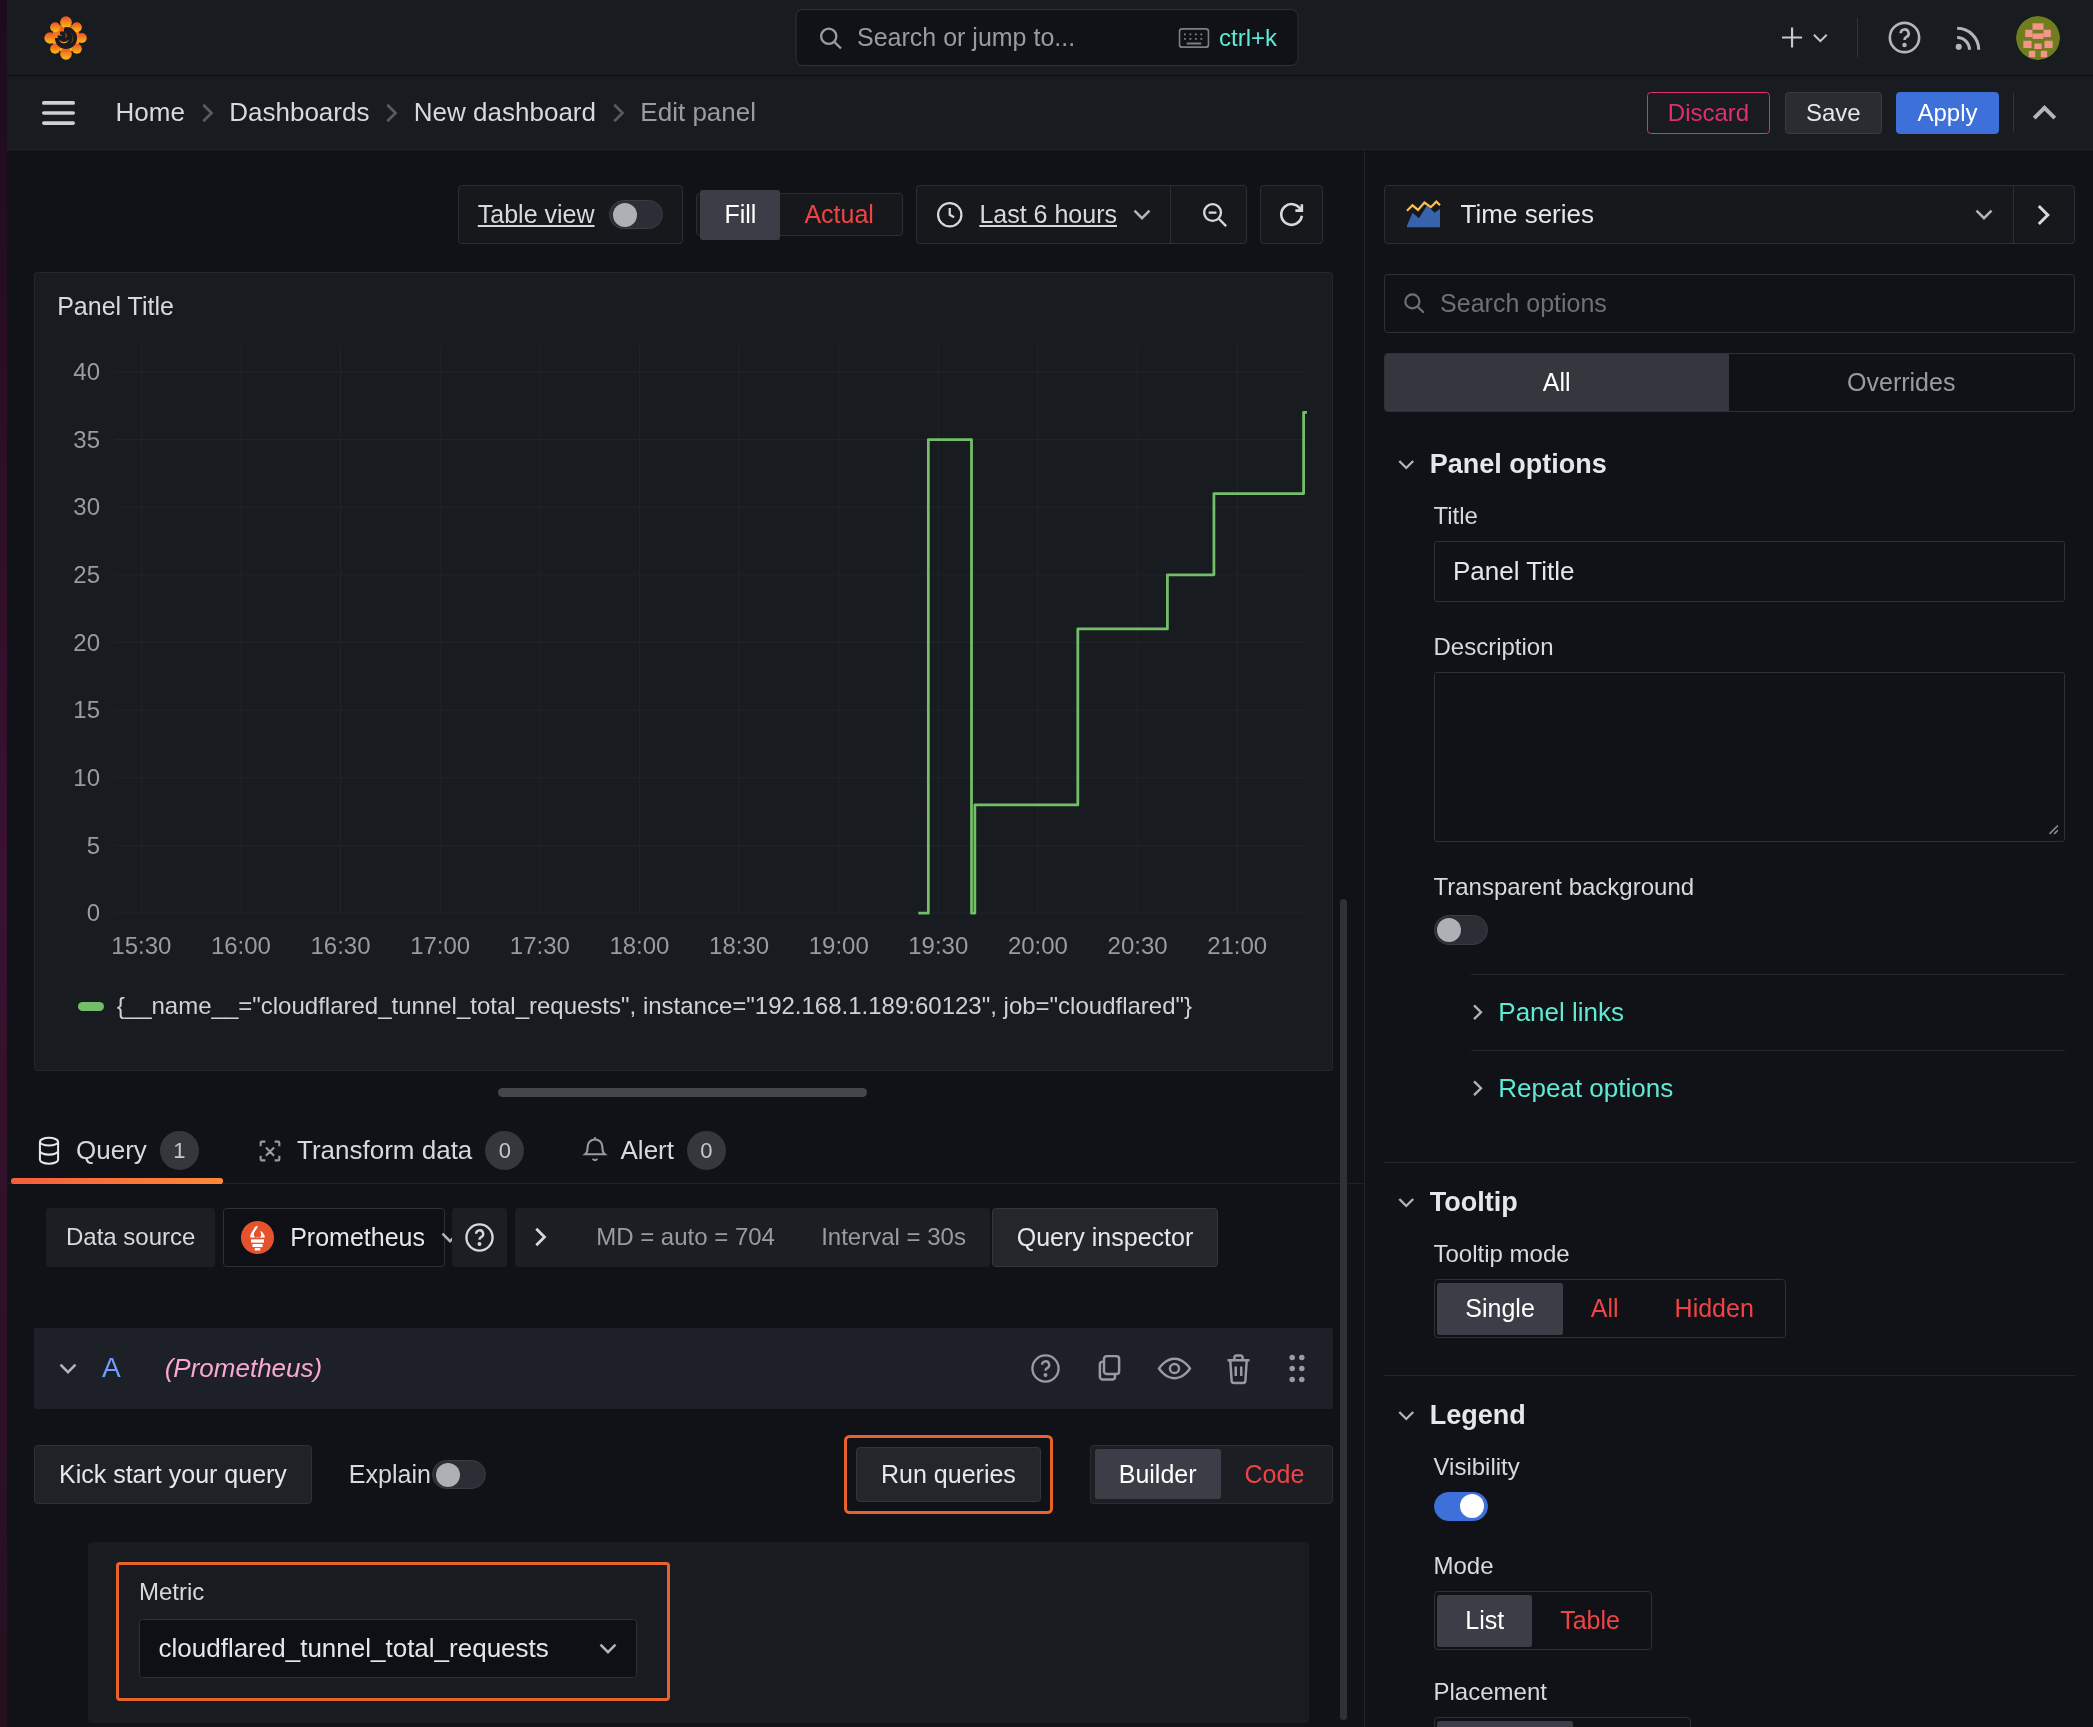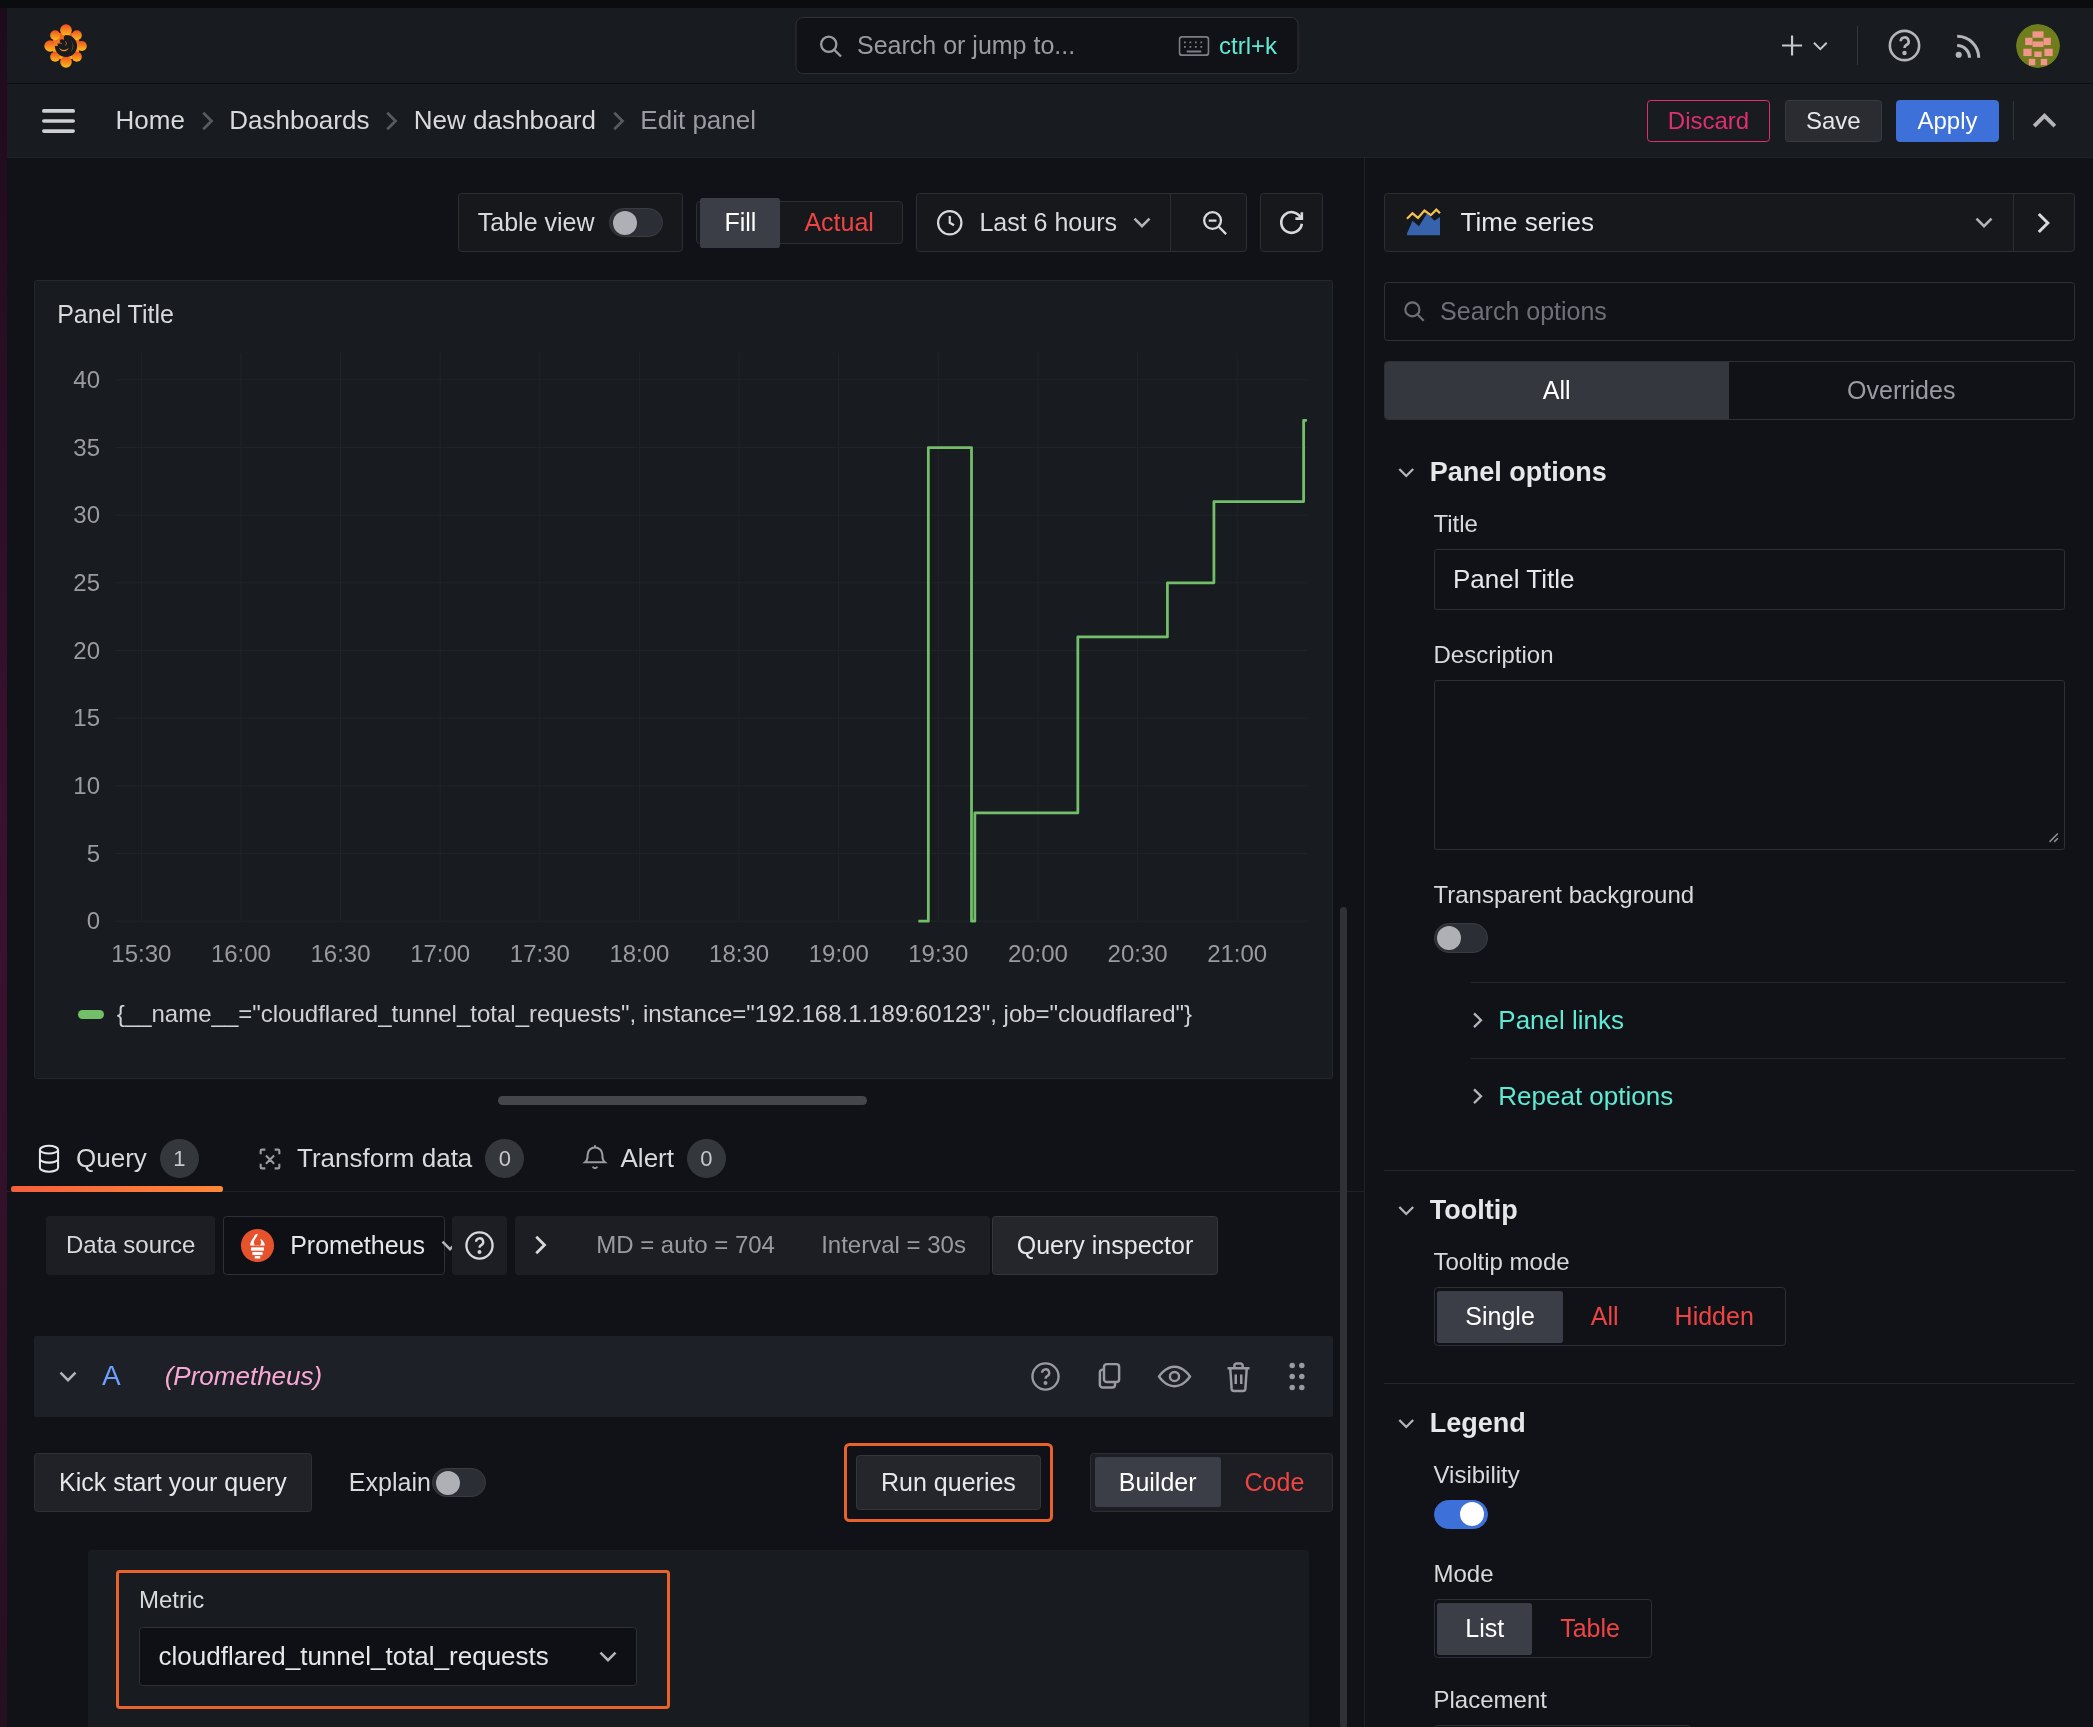--- a/index.html
+++ b/index.html
@@ -5,7 +5,7 @@
   * { margin:0; padding:0; box-sizing:border-box; }
   html,body { background:#0b0c0e; }
   body { font-family:"Liberation Sans", sans-serif; width:2093px; height:1728px; overflow:hidden; position:relative; }
-  .app { position:absolute; inset:0; background:#111217; color:#d8d9da;margin-top:8px; }
+  .app { position:absolute; inset:0; background:#111217; color:#d8d9da; }
   .edge-strip { position:absolute; left:0; top:0; width:6.5px; height:100%; background:linear-gradient(#1d0b1c,#3a1230,#24101f); z-index:50; }
 
   

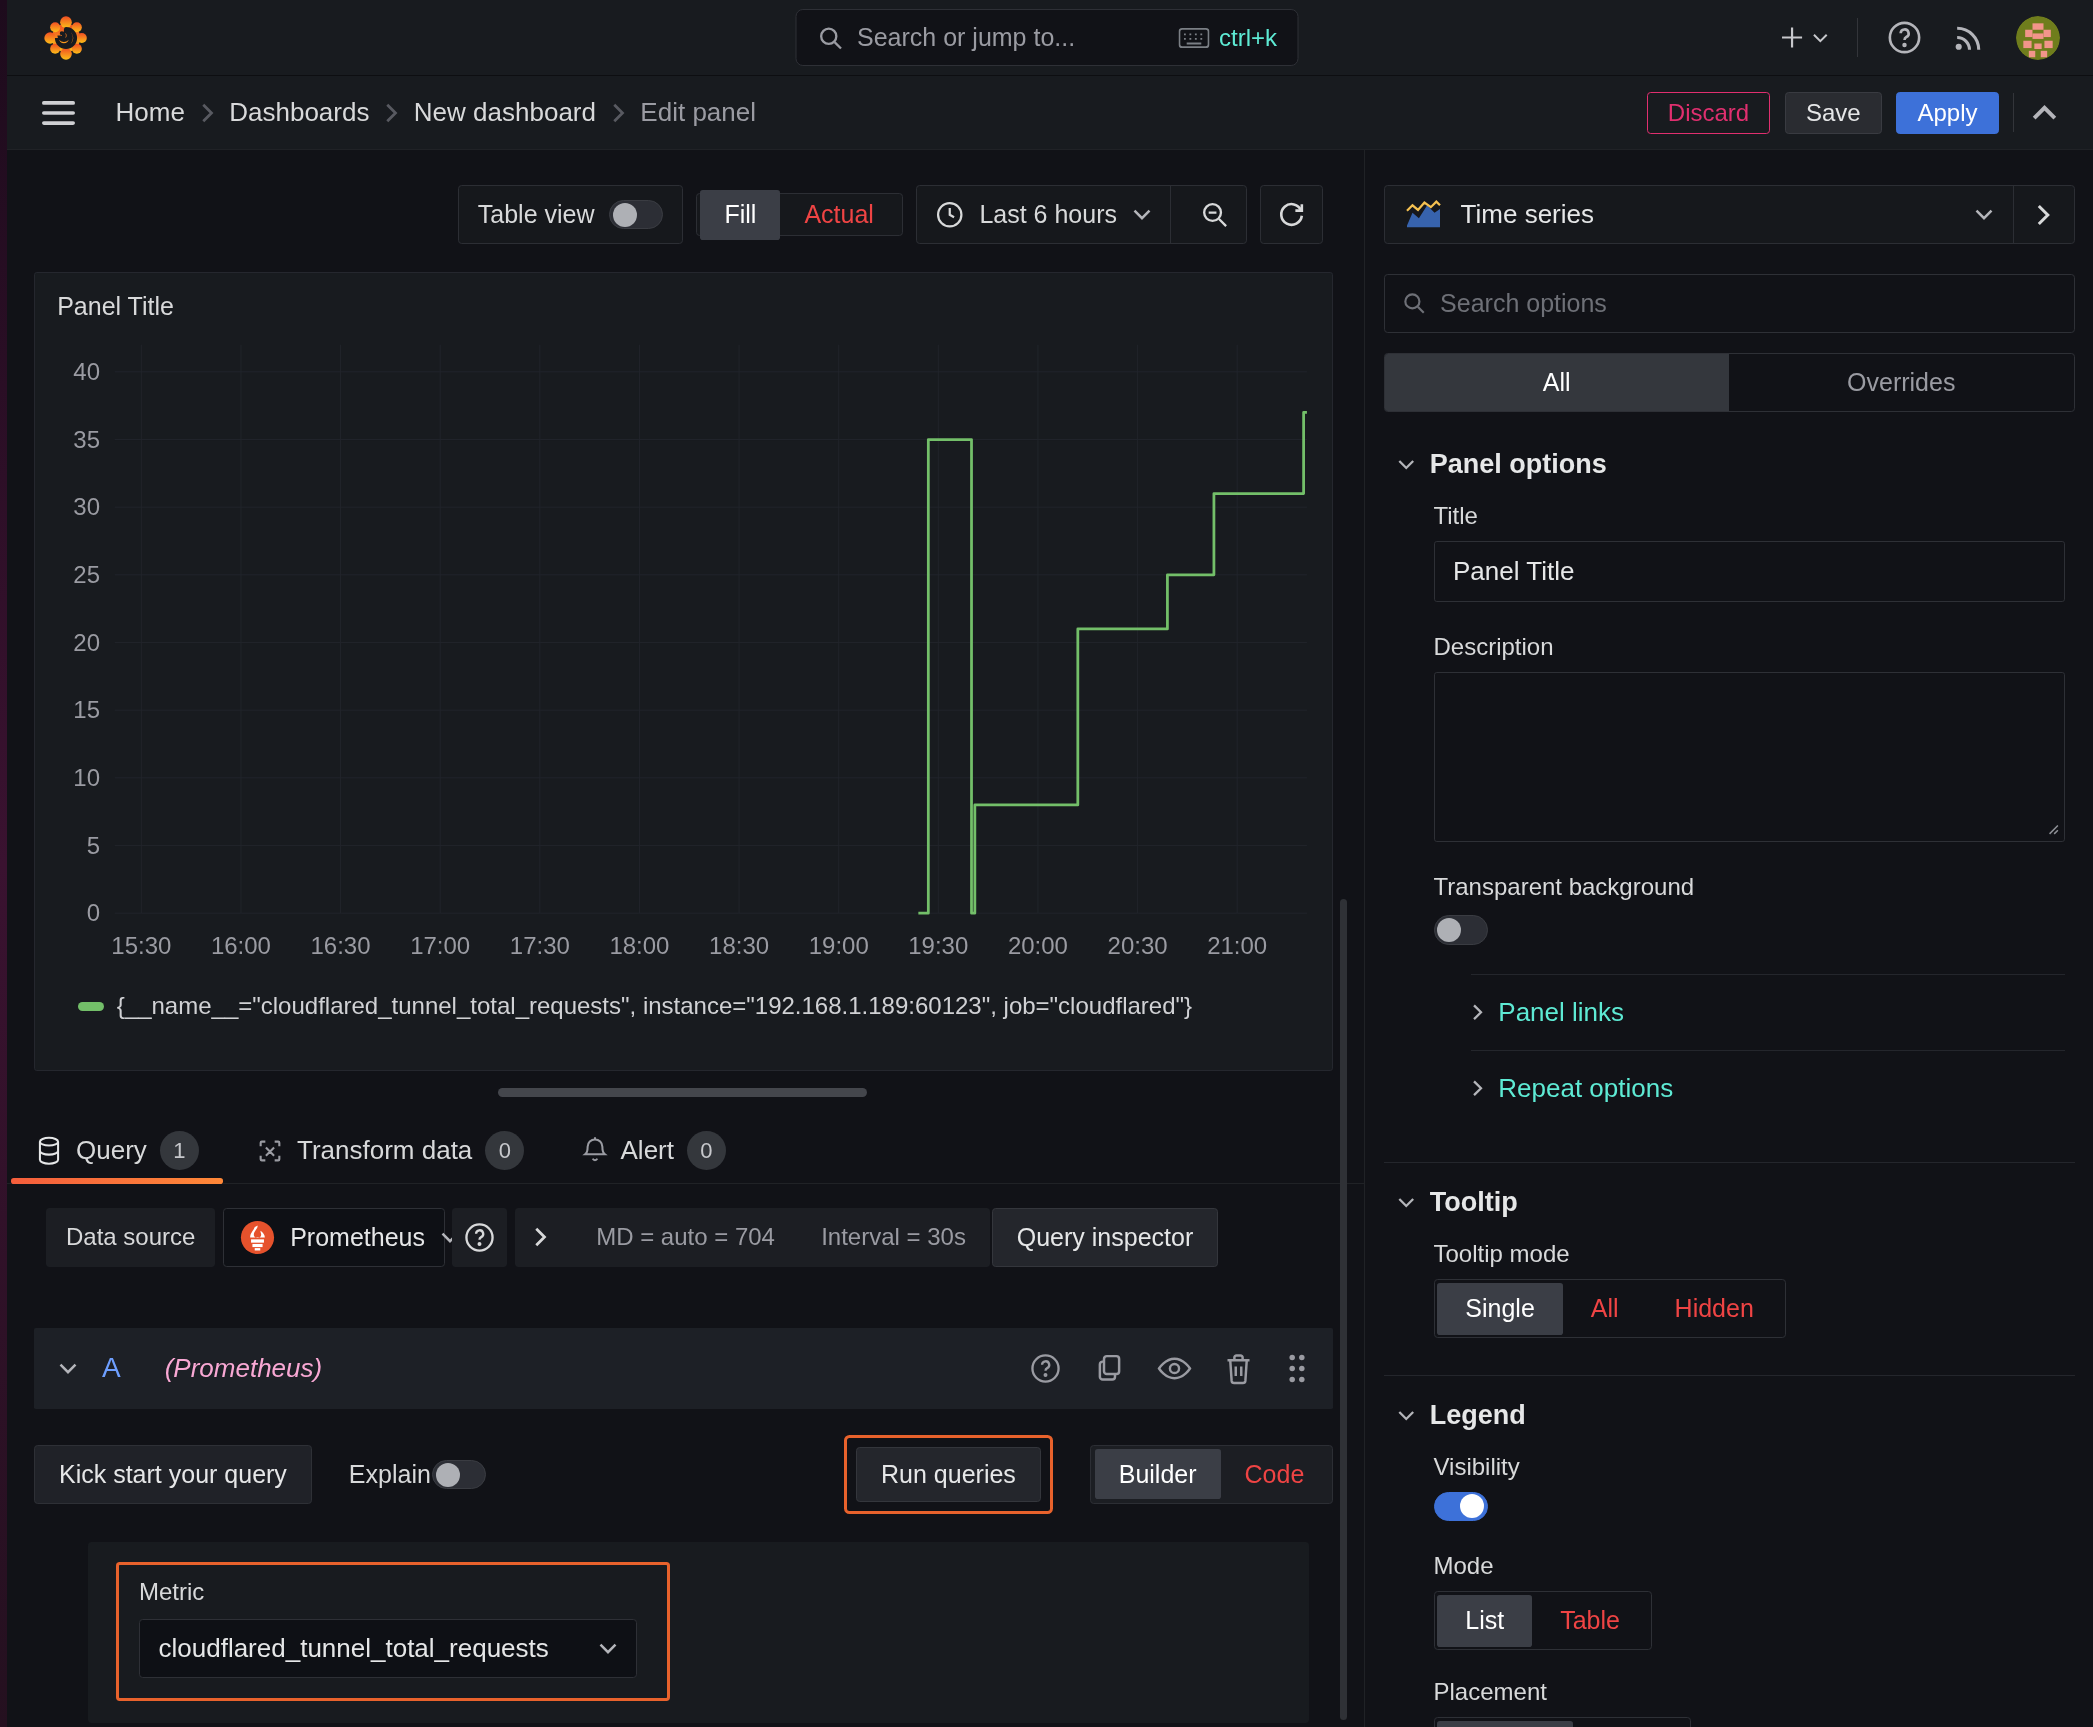--- a/index.html
+++ b/index.html
@@ -38,7 +38,7 @@
   .main-scroll-thumb { position:absolute; left:1340px; top:749px; width:7.4px; height:821px; background:#2f3136; border-radius:3.7px; z-index:5; }
 
   .toolbar { display:flex; justify-content:flex-end; align-items:center; gap:13px; margin:35px 41px 0 0; }
-  .tool-box { height:59px; border:0.9px solid #2c2e34; border-radius:3.7px; background:#16181c; display:flex; align-items:center; padding:0 18.5px; gap:14.8px; font-size:25px; color:#d8d9da; }
+  .tool-box { height:59px; border:0.9px solid #2c2e34; border-radius:3.7px; background:#16181c; display:flex; align-items:center; padding:0 18.5px; gap:14.8px; font-size:25px; color:#d8d9da;text-decoration:underline; }
   .seg-group { height:43px; border:0.9px solid #2c2e34; border-radius:3.7px; background:#16181c; display:flex; align-items:center; padding:3.7px; font-size:25px; }
   .seg { height:50px; display:flex; align-items:center; padding:0 24px; color:#ef4444; border-radius:2.8px; cursor:pointer; }
   .seg.active { background:#3b3e46; color:#fff; }

